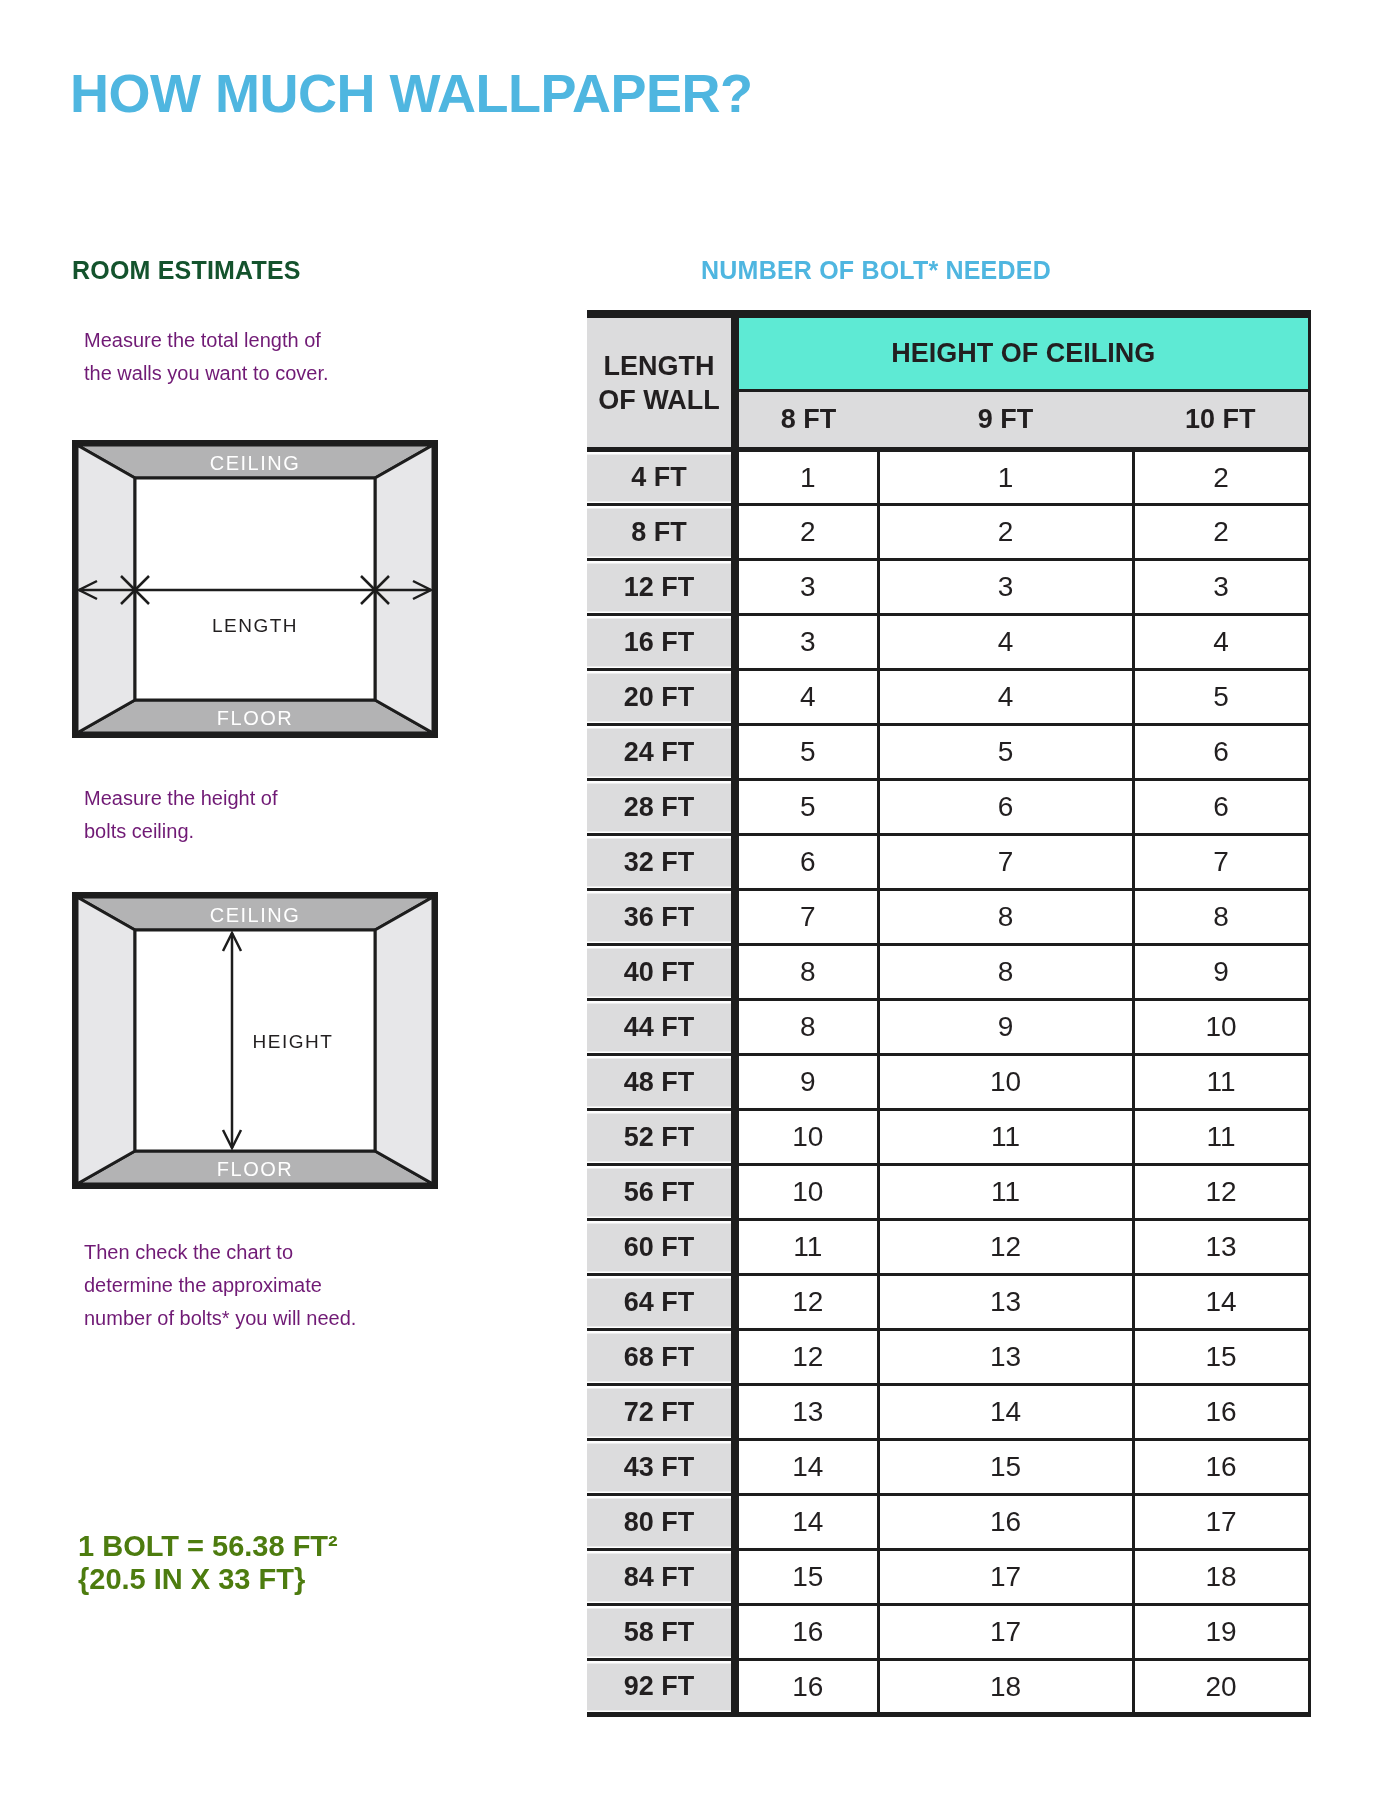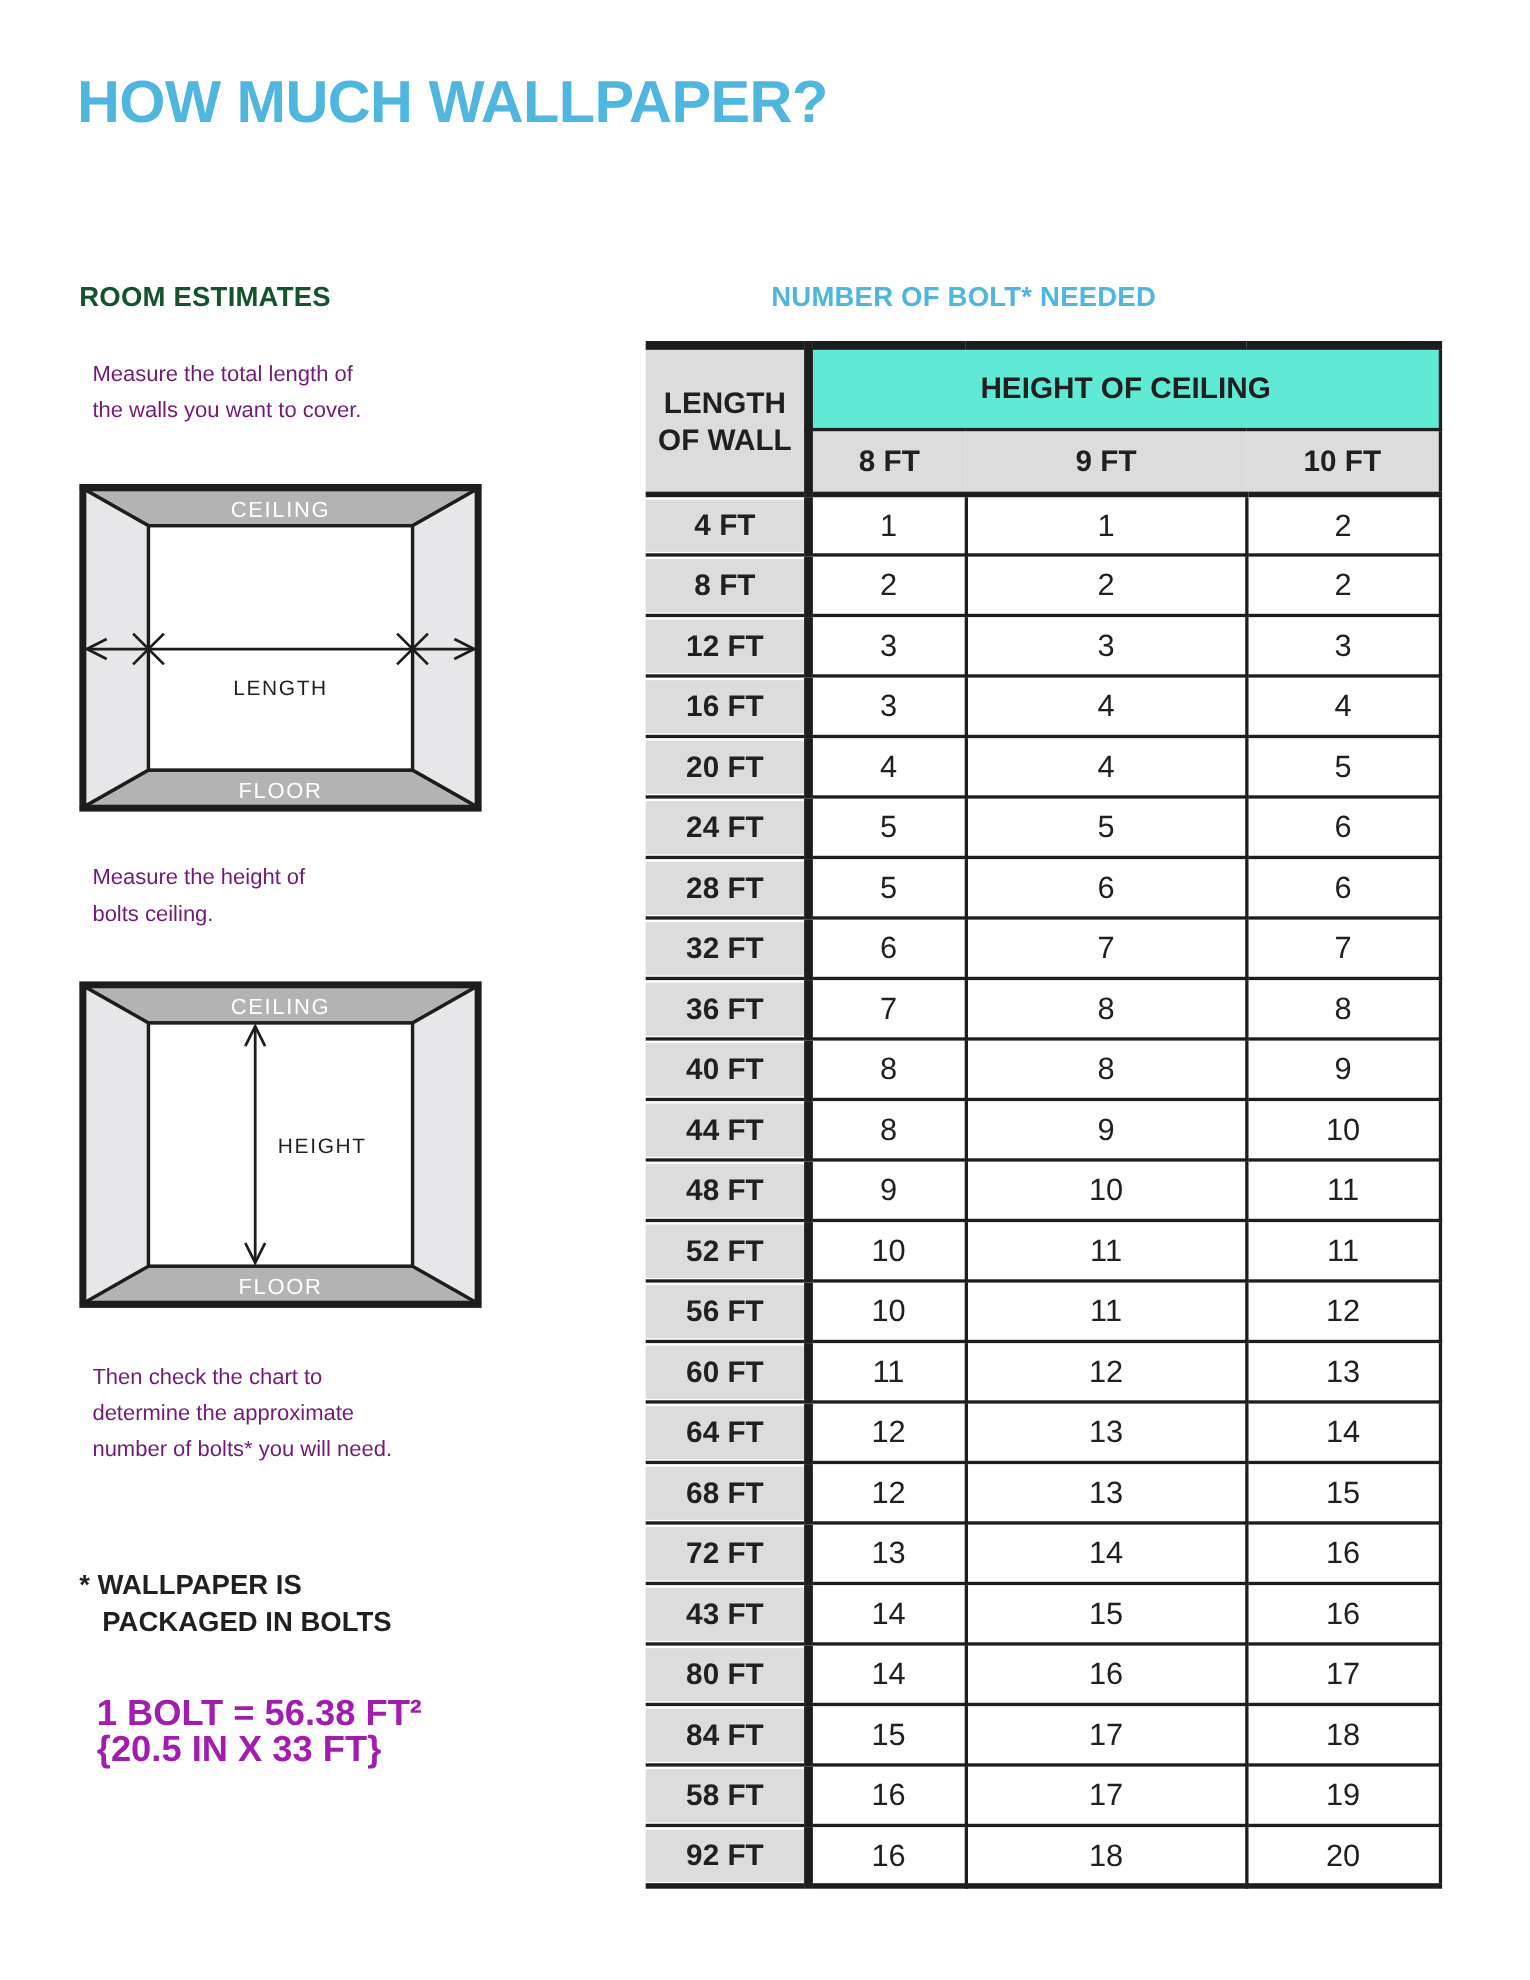--- a/index.html
+++ b/index.html
@@ -131,10 +131,6 @@
 determine the approximate
 number of bolts* you will need.</p>
 
-  <div class="footnote">
-    <div class="line1">* WALLPAPER IS</div>
-    <div class="line2">PACKAGED IN BOLTS</div>
-  </div>
 
   <div class="boltspec">
     <div>1 BOLT = 56.38 FT²</div>

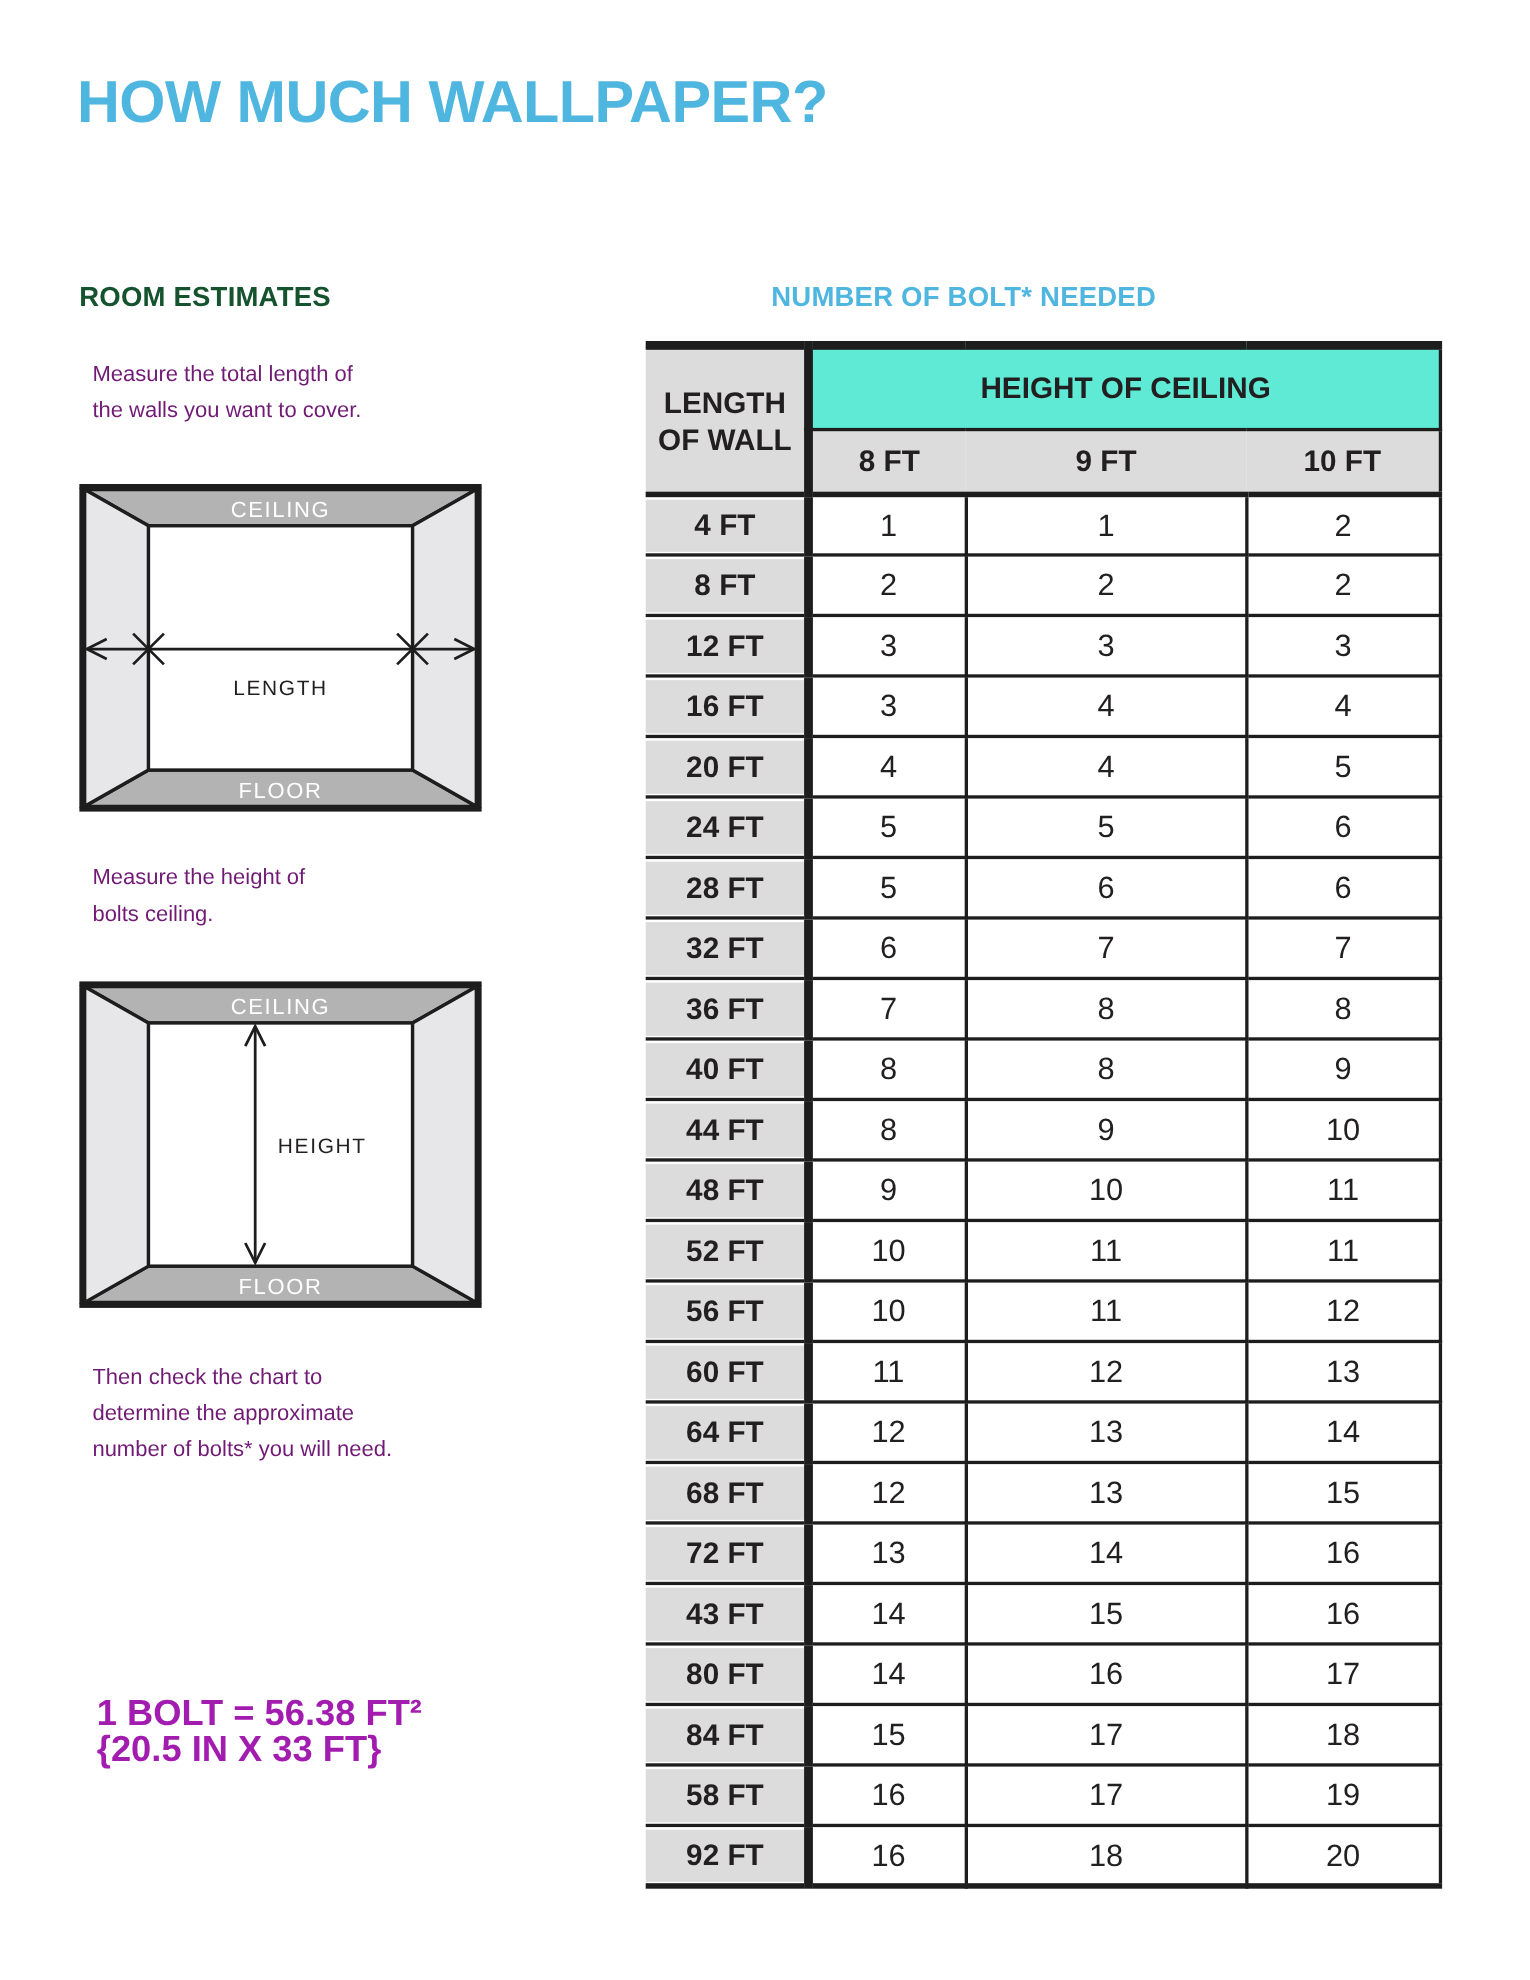--- a/index.html
+++ b/index.html
@@ -37,8 +37,8 @@
   }
   .footnote .line2 { padding-left:21px; }
   .boltspec {
-    position:absolute; left:72px; top:1524px; margin:16px;
-    font-size:33px; font-weight:bold; line-height:33px; color:#a21caf;
+    position:absolute; left:72px; top:1524px; margin:6px;
+    font-size:29px; font-weight:bold; line-height:33px; color:#4d7c0f;
   }
   table.bolts {
     position:absolute; left:587px; top:310px; width:722px;

